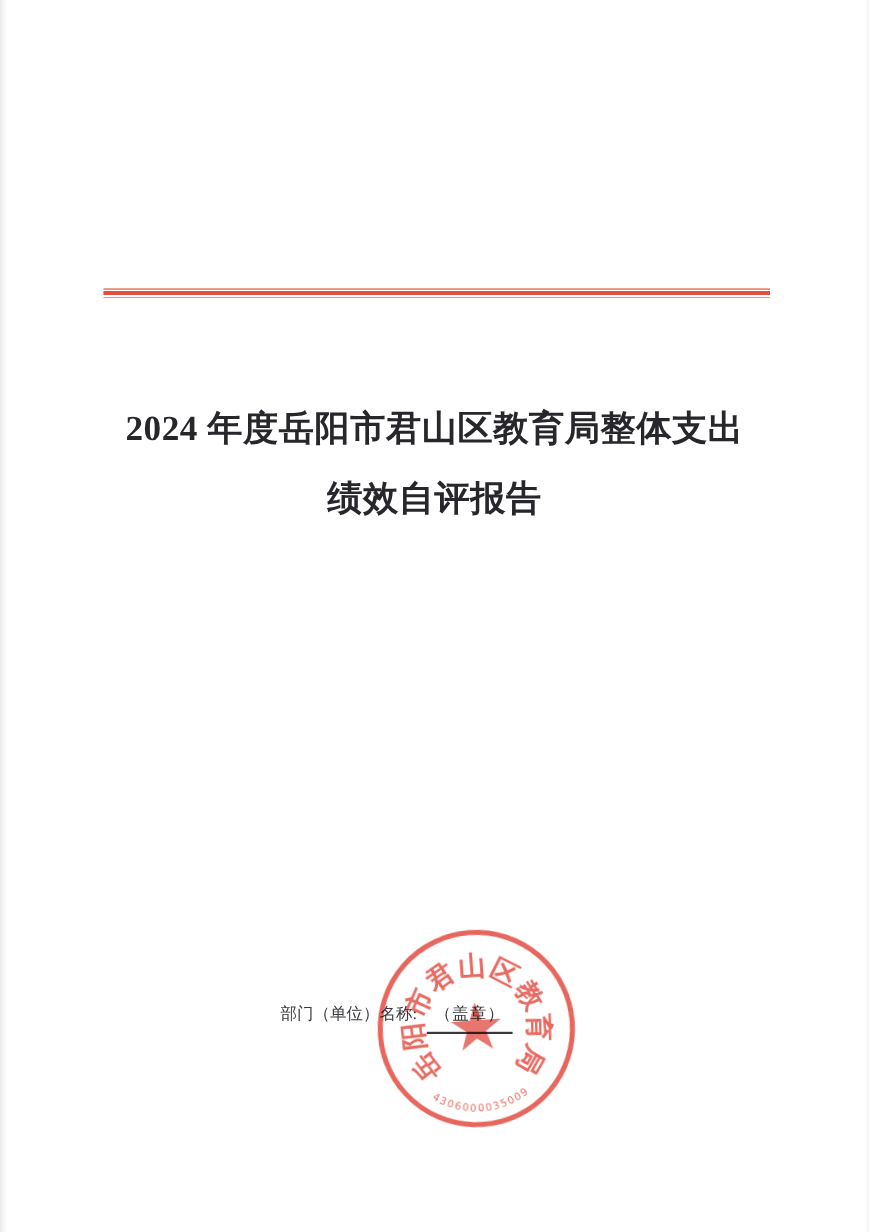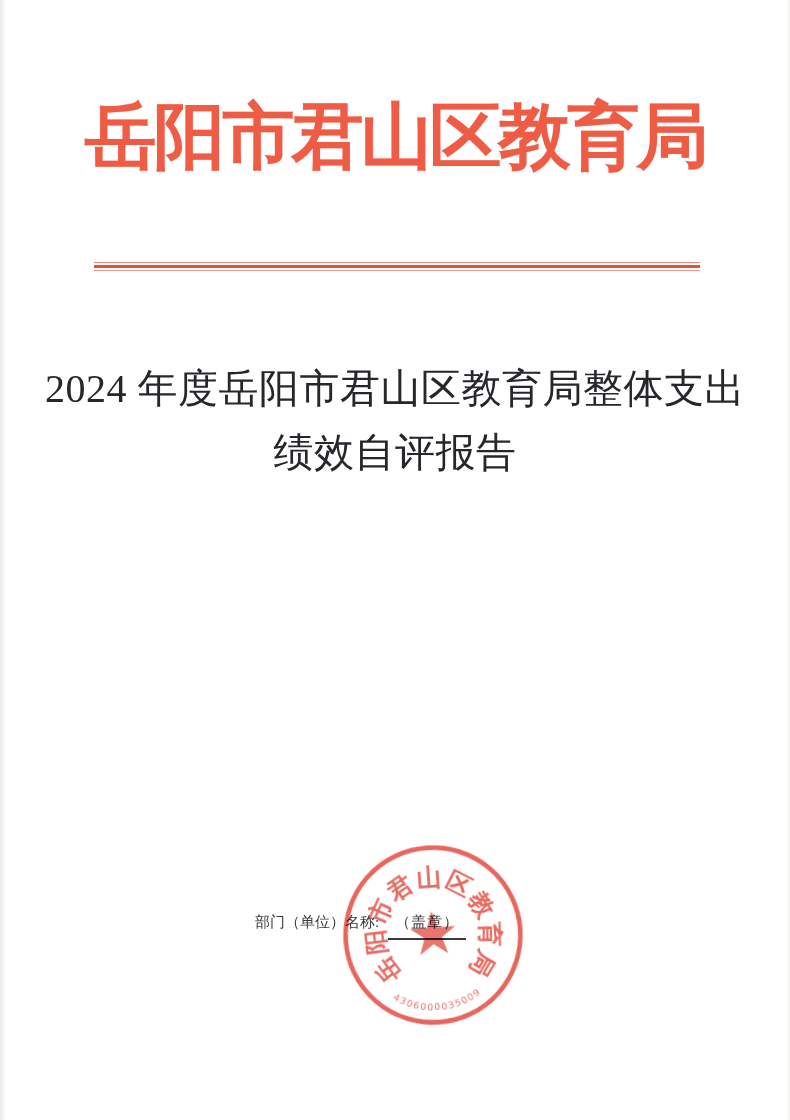--- a/index.html
+++ b/index.html
@@ -104,7 +104,6 @@
   <div class="edge-left"></div>
   <div class="edge-right"></div>
 
-  <div class="org-title">岳阳市君山区教育局</div>
 
   <div class="header-rule"></div>
 

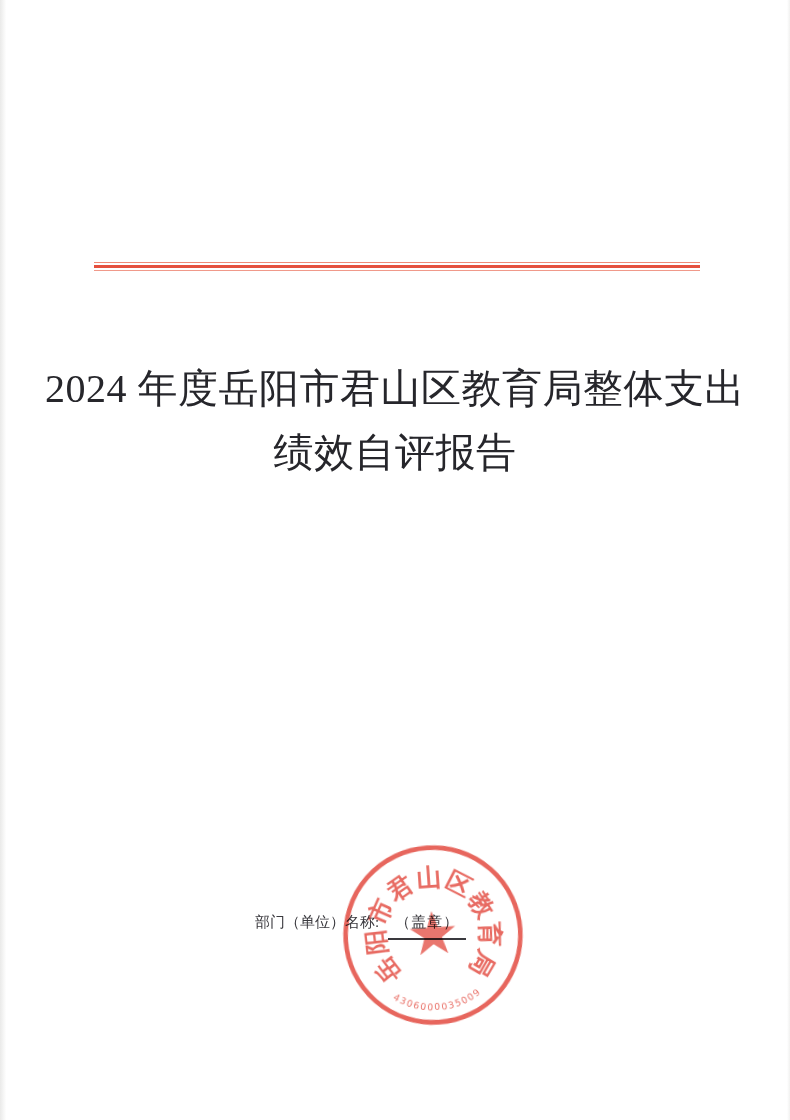--- a/index.html
+++ b/index.html
@@ -47,7 +47,7 @@
   .report-title {
     position:absolute; left:0; width:100%;
     text-align:center;
-    font-size:40px; line-height:38px; font-weight:400;
+    font-size:32px; line-height:38px; font-weight:700;
     color: var(--ink, #26262b);
     letter-spacing:.5px;
   }

